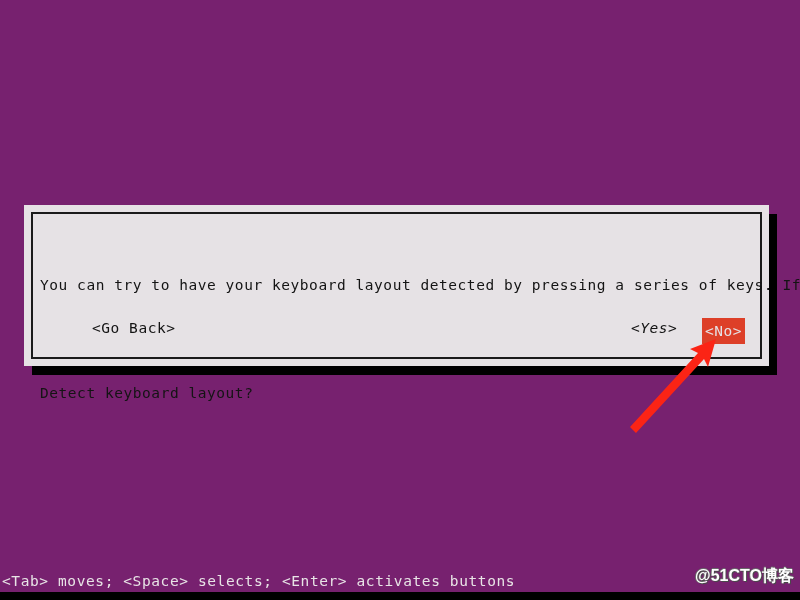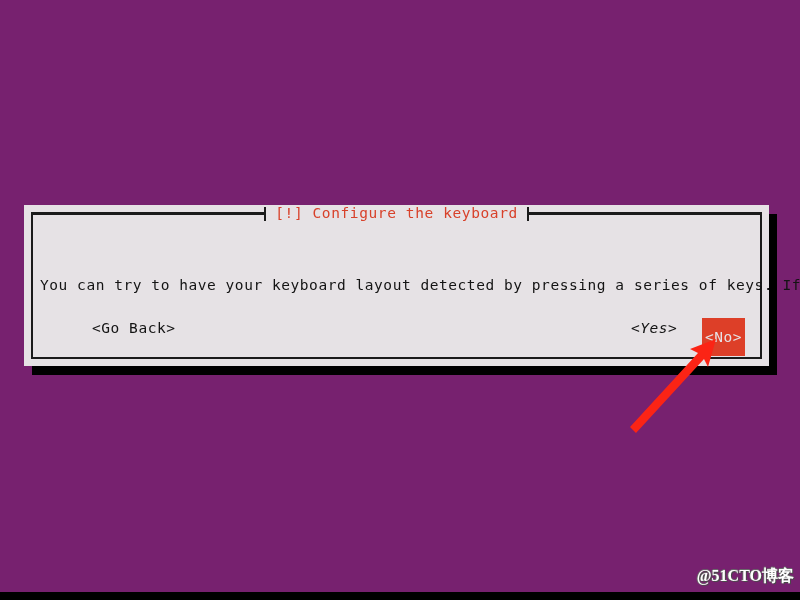--- a/index.html
+++ b/index.html
@@ -211,11 +211,6 @@
 
     <div id="dialog-frame"></div>
 
-    <div id="title-strip">
-      <span id="title-rule-left"></span>
-      <span id="dialog-title">[!] Configure the keyboard</span>
-      <span id="title-rule-right"></span>
-    </div>
 
     <div id="dialog-body">
       <div class="body-line">You can try to have your keyboard layout detected by pressing a series of keys. If you do</div>

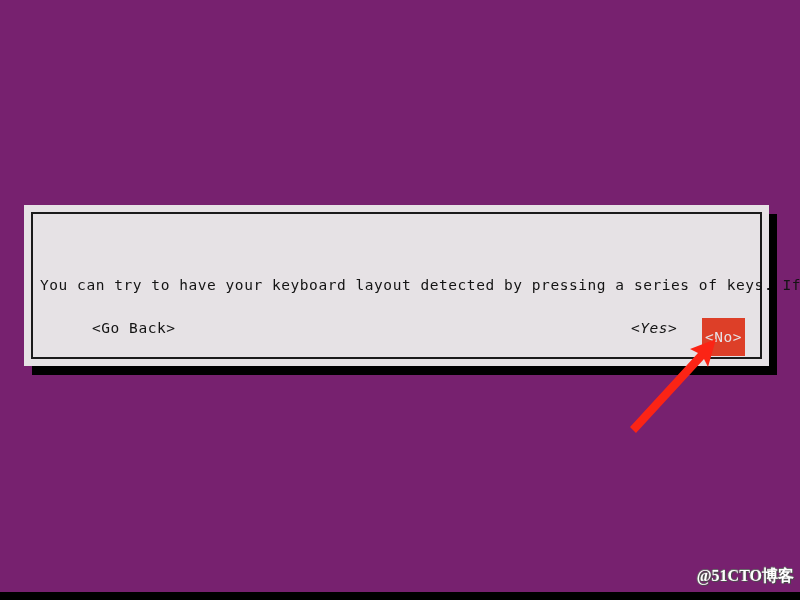--- a/index.html
+++ b/index.html
@@ -186,7 +186,7 @@
     left: 662px;
     background: #dd3f28;
     color: #e6e2e5;
-    padding: 10px 3px;
+    padding: 4px 3px;
     line-height: 18px;
   }
 

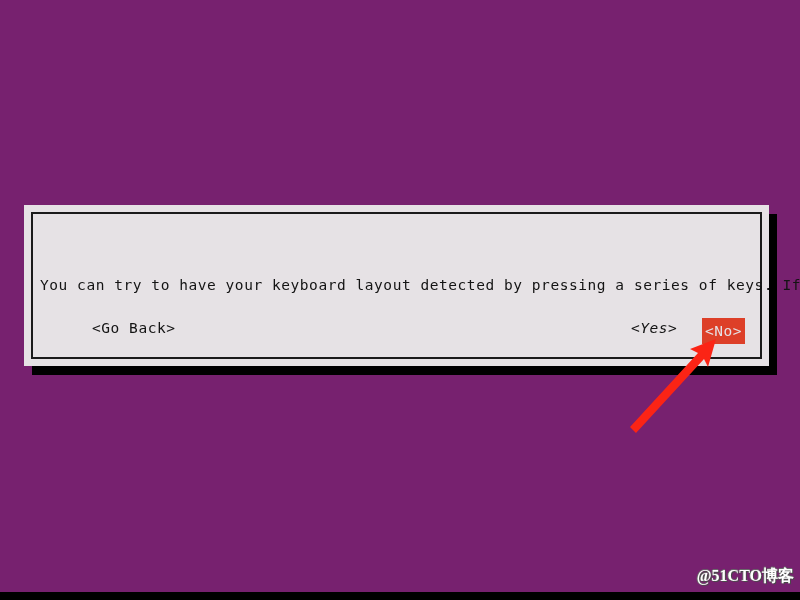--- a/index.html
+++ b/index.html
@@ -215,6 +215,7 @@
     <div id="dialog-body">
       <div class="body-line">You can try to have your keyboard layout detected by pressing a series of keys. If you do</div>
       <div class="body-gap"></div>
+      <div class="body-line">Detect keyboard layout?</div>
     </div>
 
     <div id="button-row">

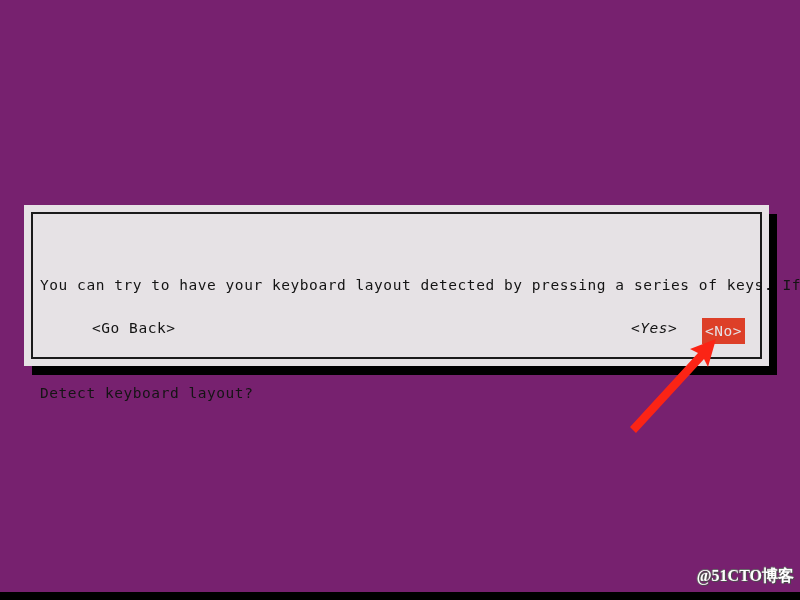--- a/index.html
+++ b/index.html
@@ -230,6 +230,7 @@
     <polygon points="96,4 70,14 78,18 10,92 16,98 84,24 88,32" fill="#fb2415"></polygon>
   </svg>
 
+  <div id="hint-bar">&lt;Tab&gt; moves; &lt;Space&gt; selects; &lt;Enter&gt; activates buttons</div>
 
   <div id="watermark">@51CTO博客</div>
 

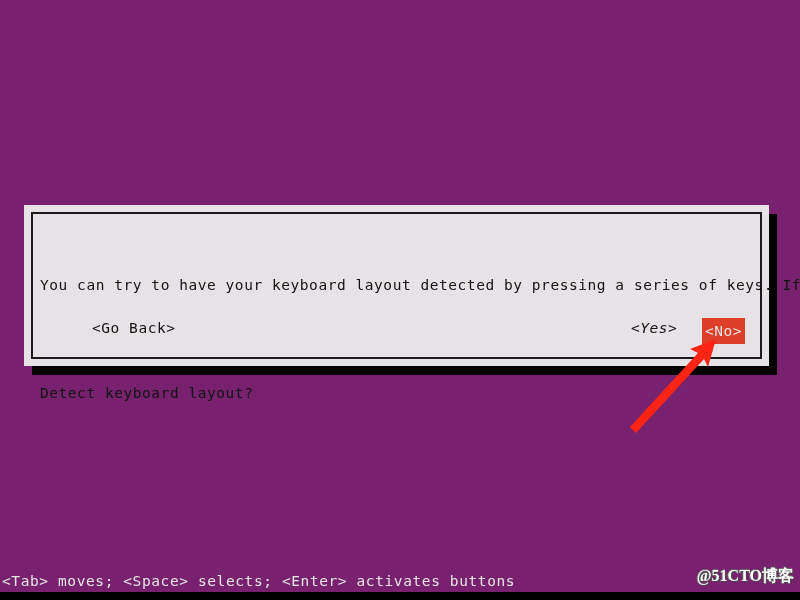--- a/index.html
+++ b/index.html
@@ -53,7 +53,7 @@
     position: absolute;
     right: 6px;
     top: 566px;
-    font-family: Liberation Serif, serif;
+    font-family: Liberation Sans, sans-serif;
     font-size: 16px;
     font-weight: bold;
     color: #ffffff;

